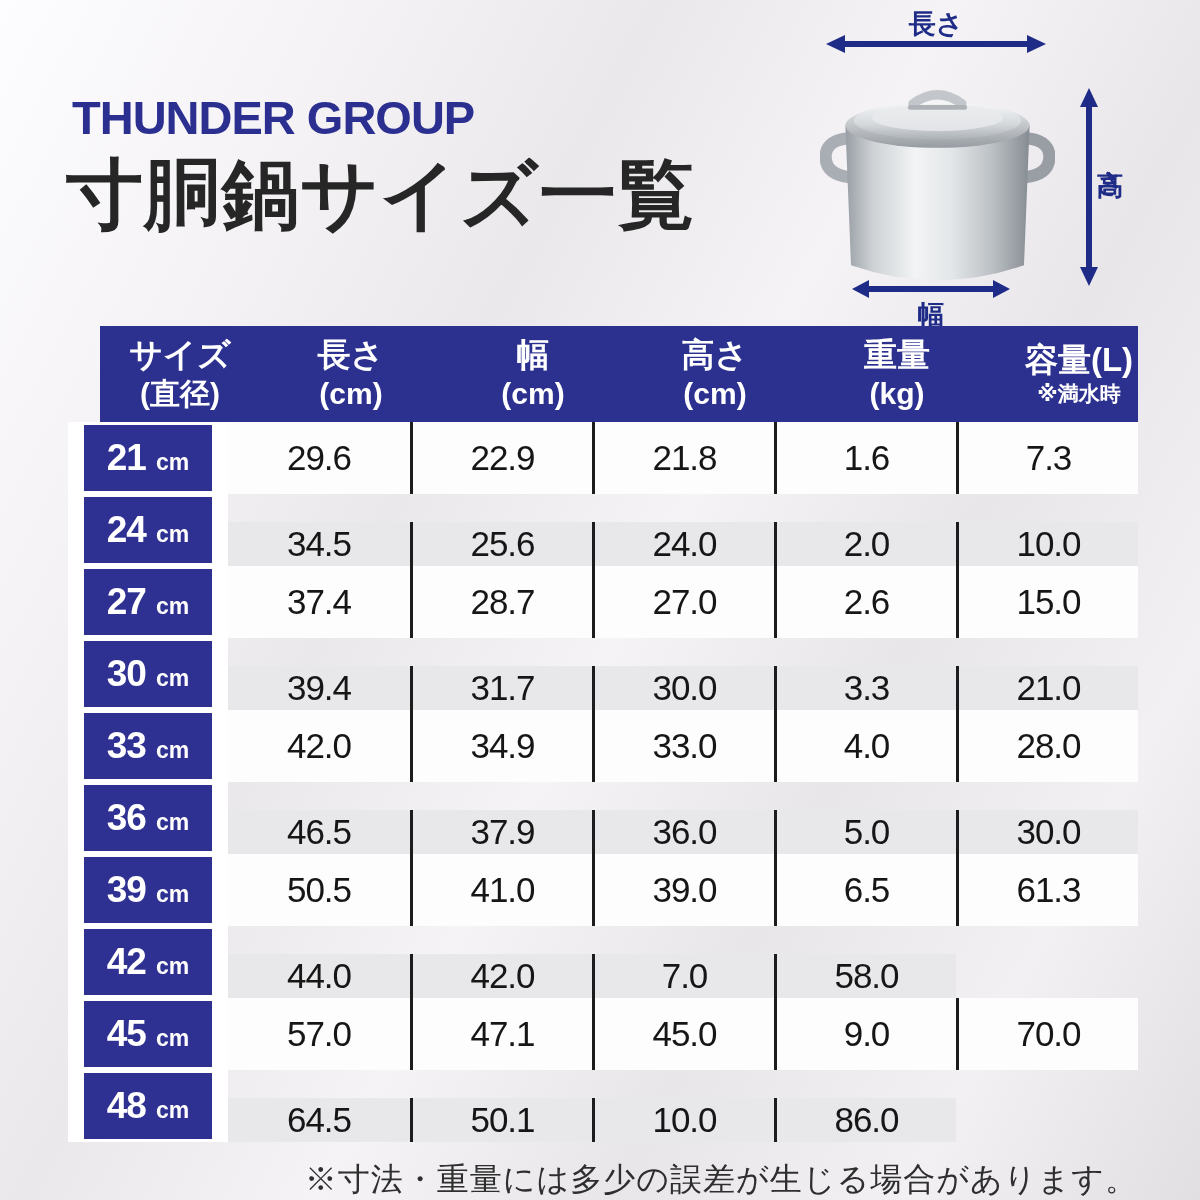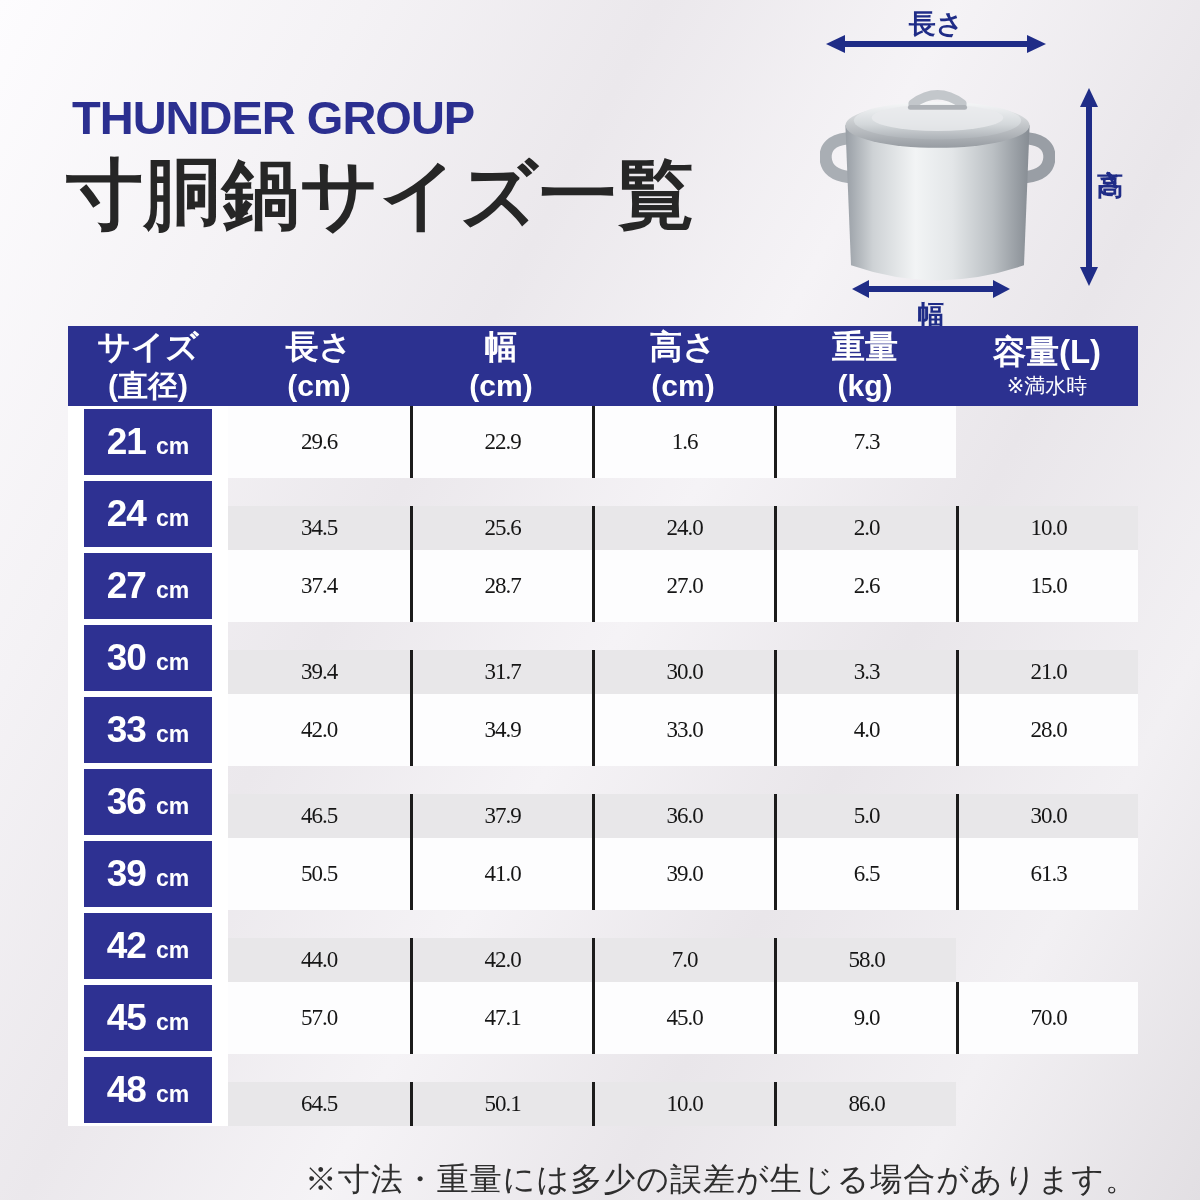--- a/index.html
+++ b/index.html
@@ -46,7 +46,7 @@
   .table-wrap { position:absolute; left:68px; top:326px; width:1070px; }
   .thead {
     display:grid; grid-template-columns:160px repeat(5,182px);
-    background:#2c3190; height:80px;
+    background:#2c3190; height:96px;margin-left:32px;
   }
   .hcell {
     display:flex; flex-direction:column; align-items:center; justify-content:center;

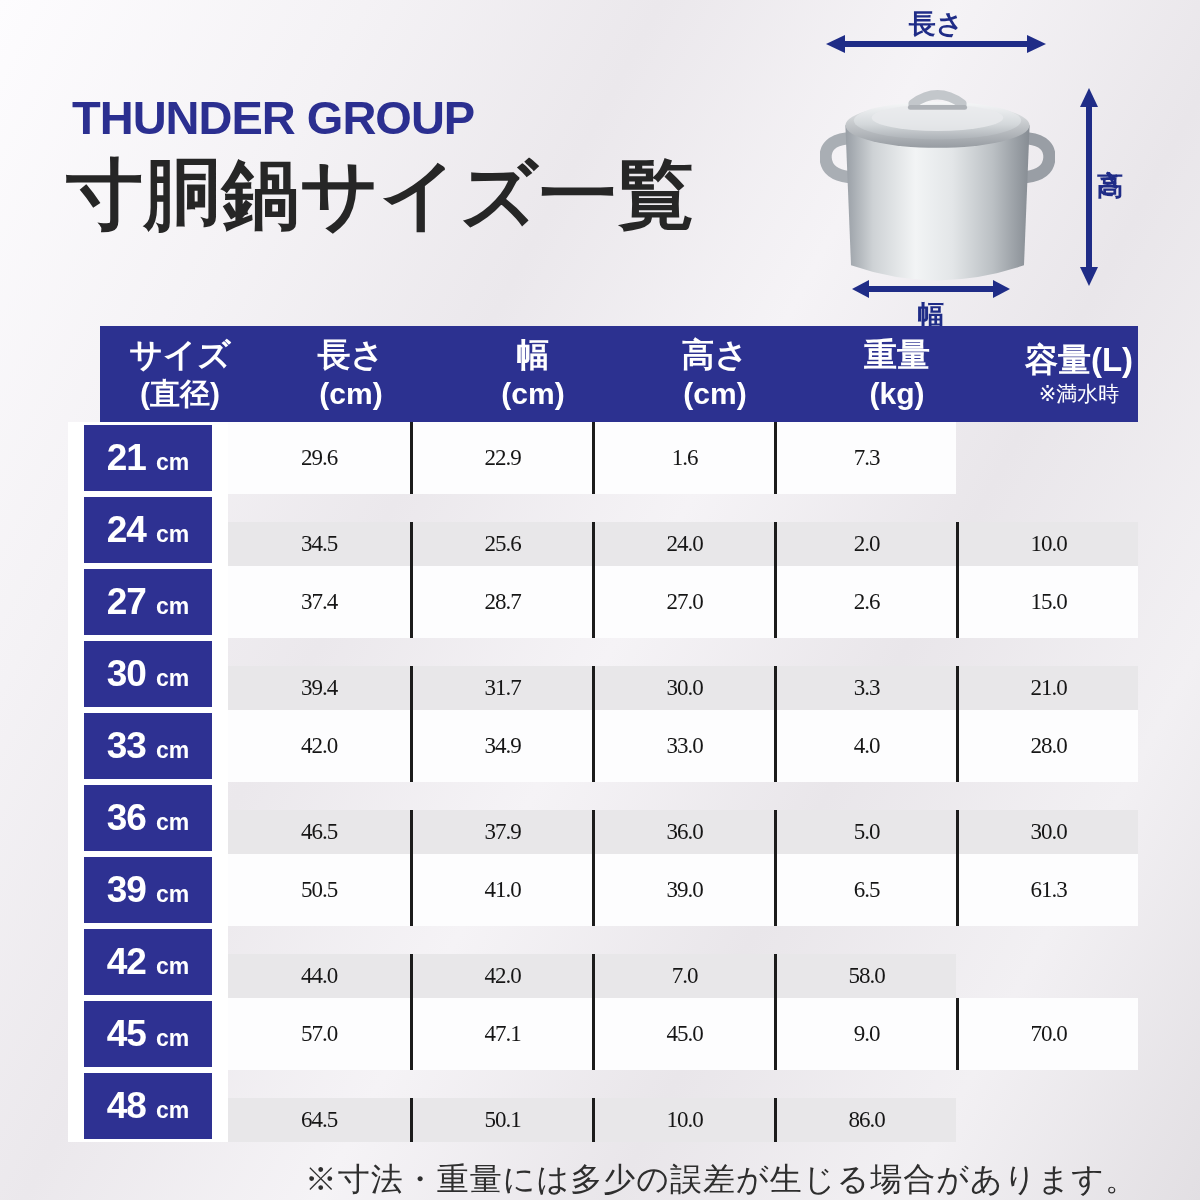--- a/index.html
+++ b/index.html
@@ -54,7 +54,7 @@
   }
   .hcell .h1 { font-size:33px; font-weight:700; }
   .hcell .h2 { font-size:30px; font-weight:700; }
-  .hcell .h2.small { font-size:21px; font-weight:400; }
+  .hcell .h2.small { font-size:21px; font-weight:700; }
 
   .trow { display:grid; grid-template-columns:160px repeat(5,182px); height:72px; }
   .scell-wrap { background:#ffffff; padding:3px 16px; height:100%; }

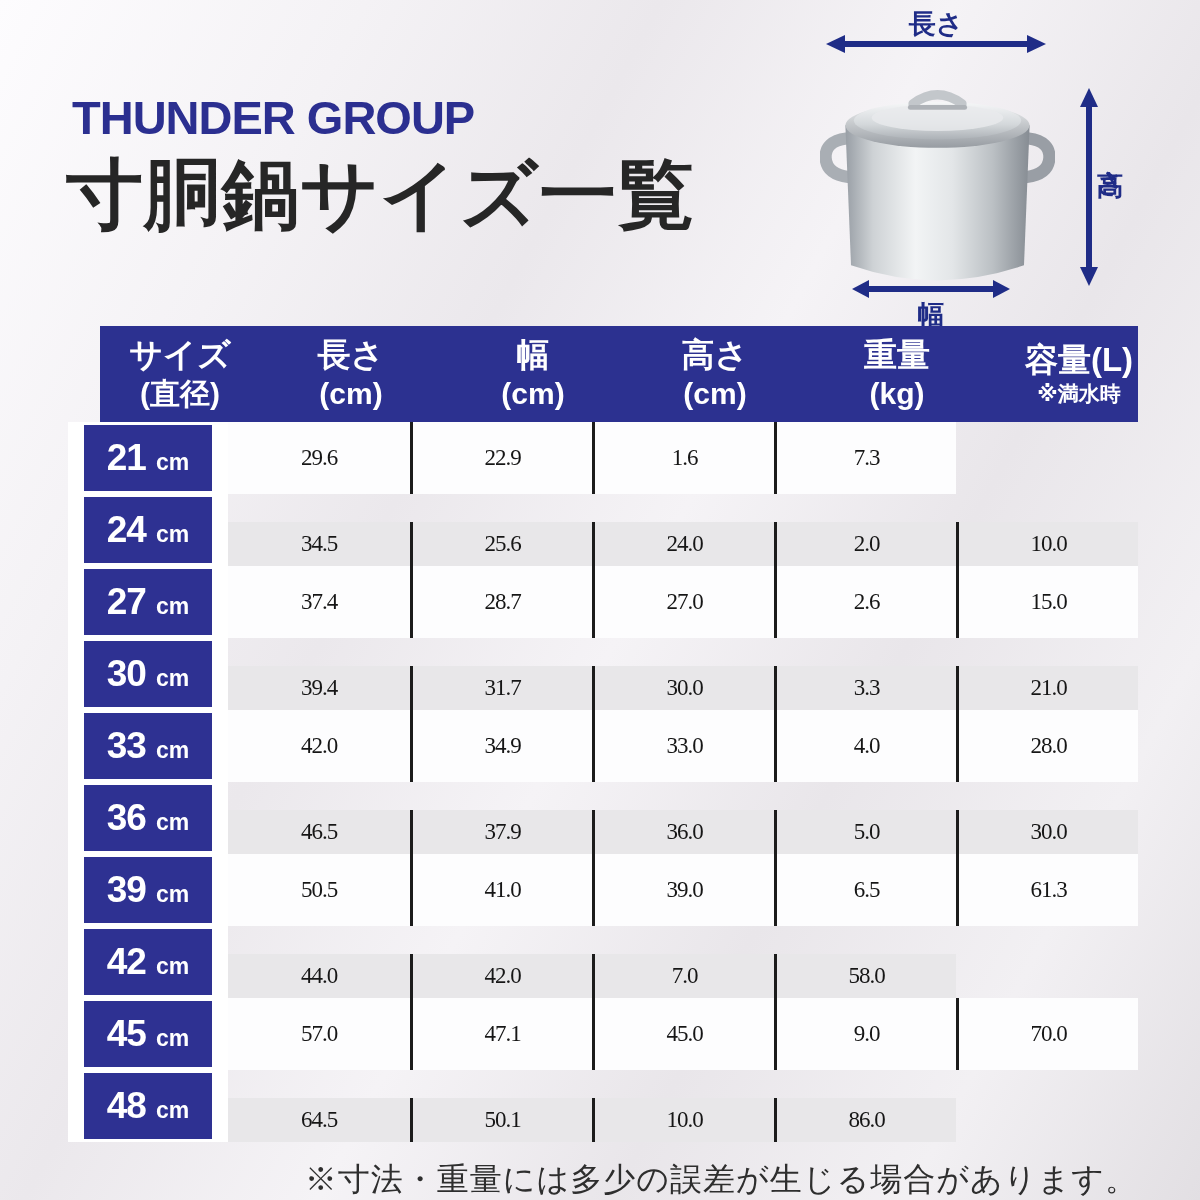--- a/index.html
+++ b/index.html
@@ -66,9 +66,8 @@
   .size-unit { font-size:23px; font-weight:600; margin-left:10px; padding-top:8px; }
   .cell {
     display:flex; align-items:center; justify-content:center;
-    font-size:23px; color:#161616; letter-spacing:-1px;
+    font-size:35px; color:#161616; letter-spacing:-1px;
     background:#fdfdfe;
-    font-family:Liberation Serif, serif;
   }
   .trow.alt .cell { background:#e8e7e9;margin-top:28px; }
   .trow .cell:nth-child(n+3) { border-left:3px solid #1c1c1c; }

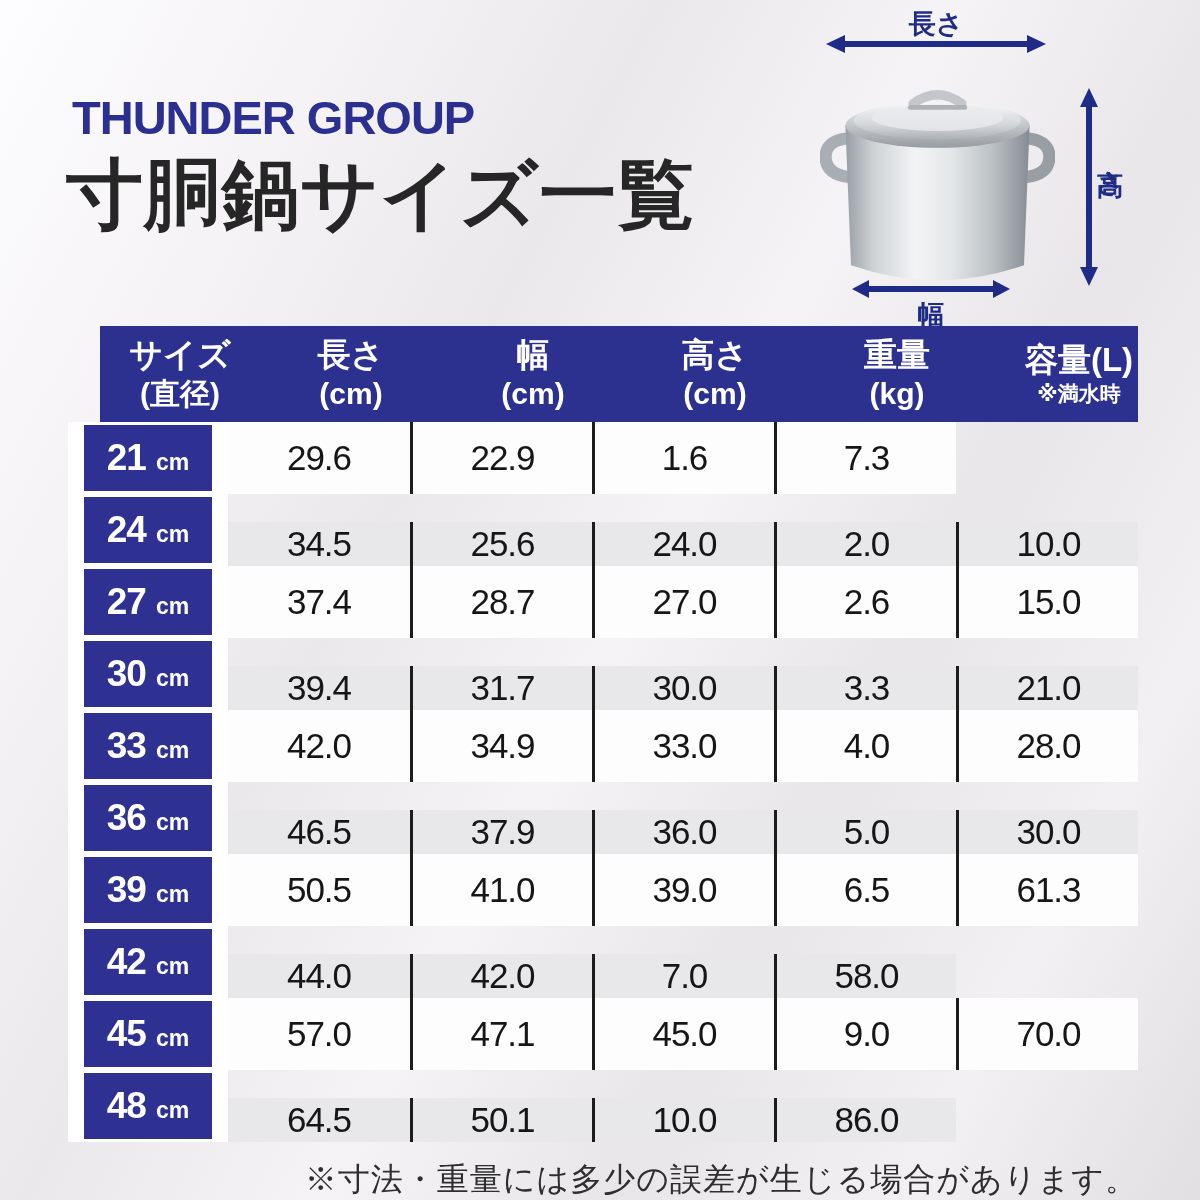--- a/index.html
+++ b/index.html
@@ -184,6 +184,7 @@
           </div>
           <div class="cell">29.6</div>
           <div class="cell">22.9</div>
+          <div class="cell">21.8</div>
           <div class="cell">1.6</div>
           <div class="cell">7.3</div>
         </div>

